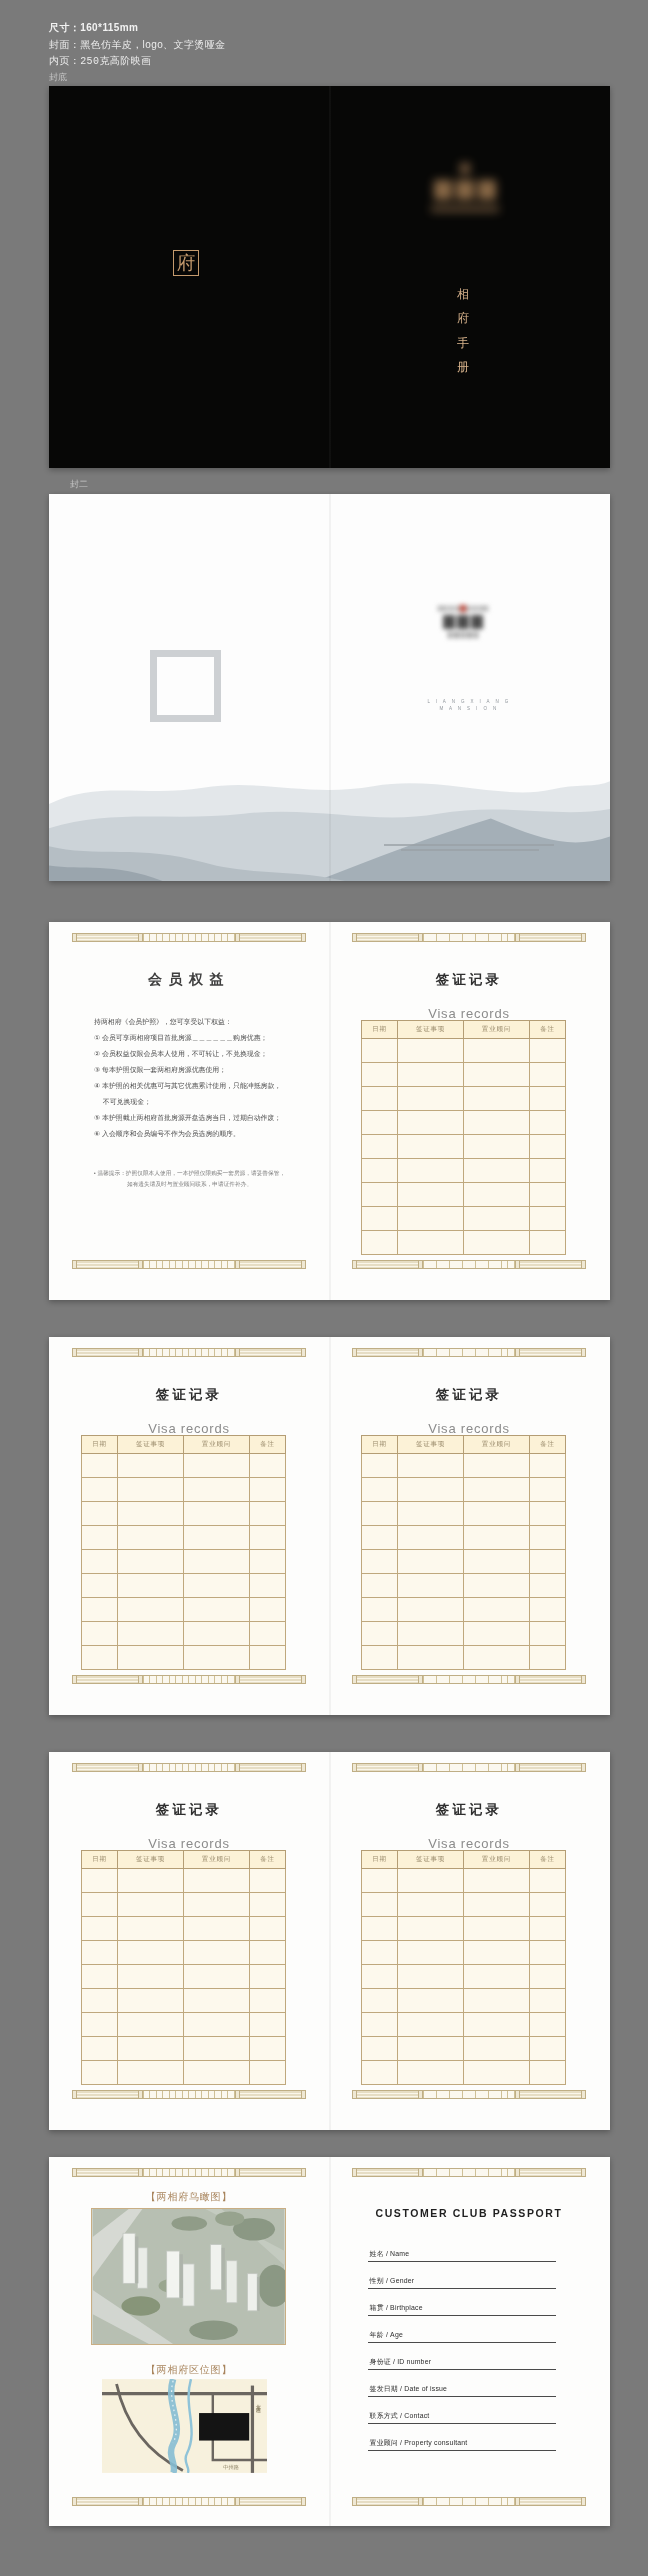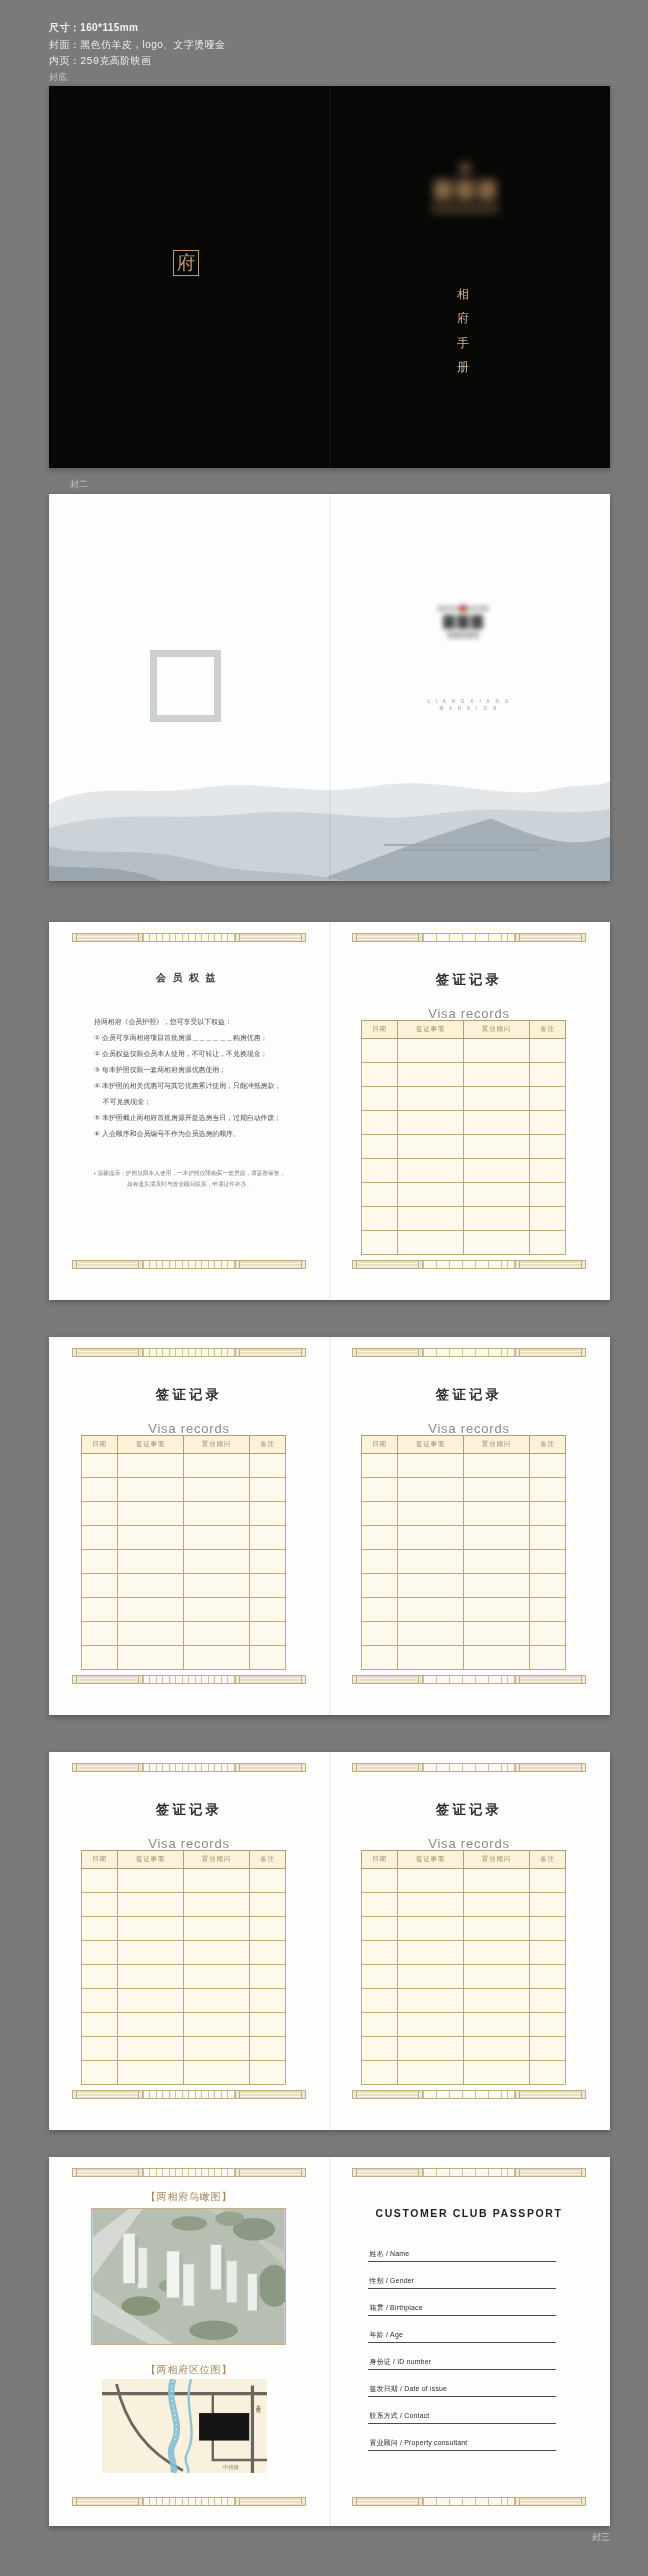--- a/index.html
+++ b/index.html
@@ -75,7 +75,7 @@
 
   
   .ben-title{position:absolute;top:49px;left:0;width:100%;text-align:center;color:#3e3e3e;
-        font-size:10px;font-weight:bold;letter-spacing:6.5px;}
+        font-size:14px;font-weight:bold;letter-spacing:6.5px;}
   .ben-body{position:absolute;left:45px;top:92px;width:207px;color:#4a4a4a;font-size:6.9px;}
   .b-line{line-height:16px;white-space:nowrap;}
   .ben-note{position:absolute;left:31px;top:246px;width:219px;text-align:center;color:#7b7b7b;

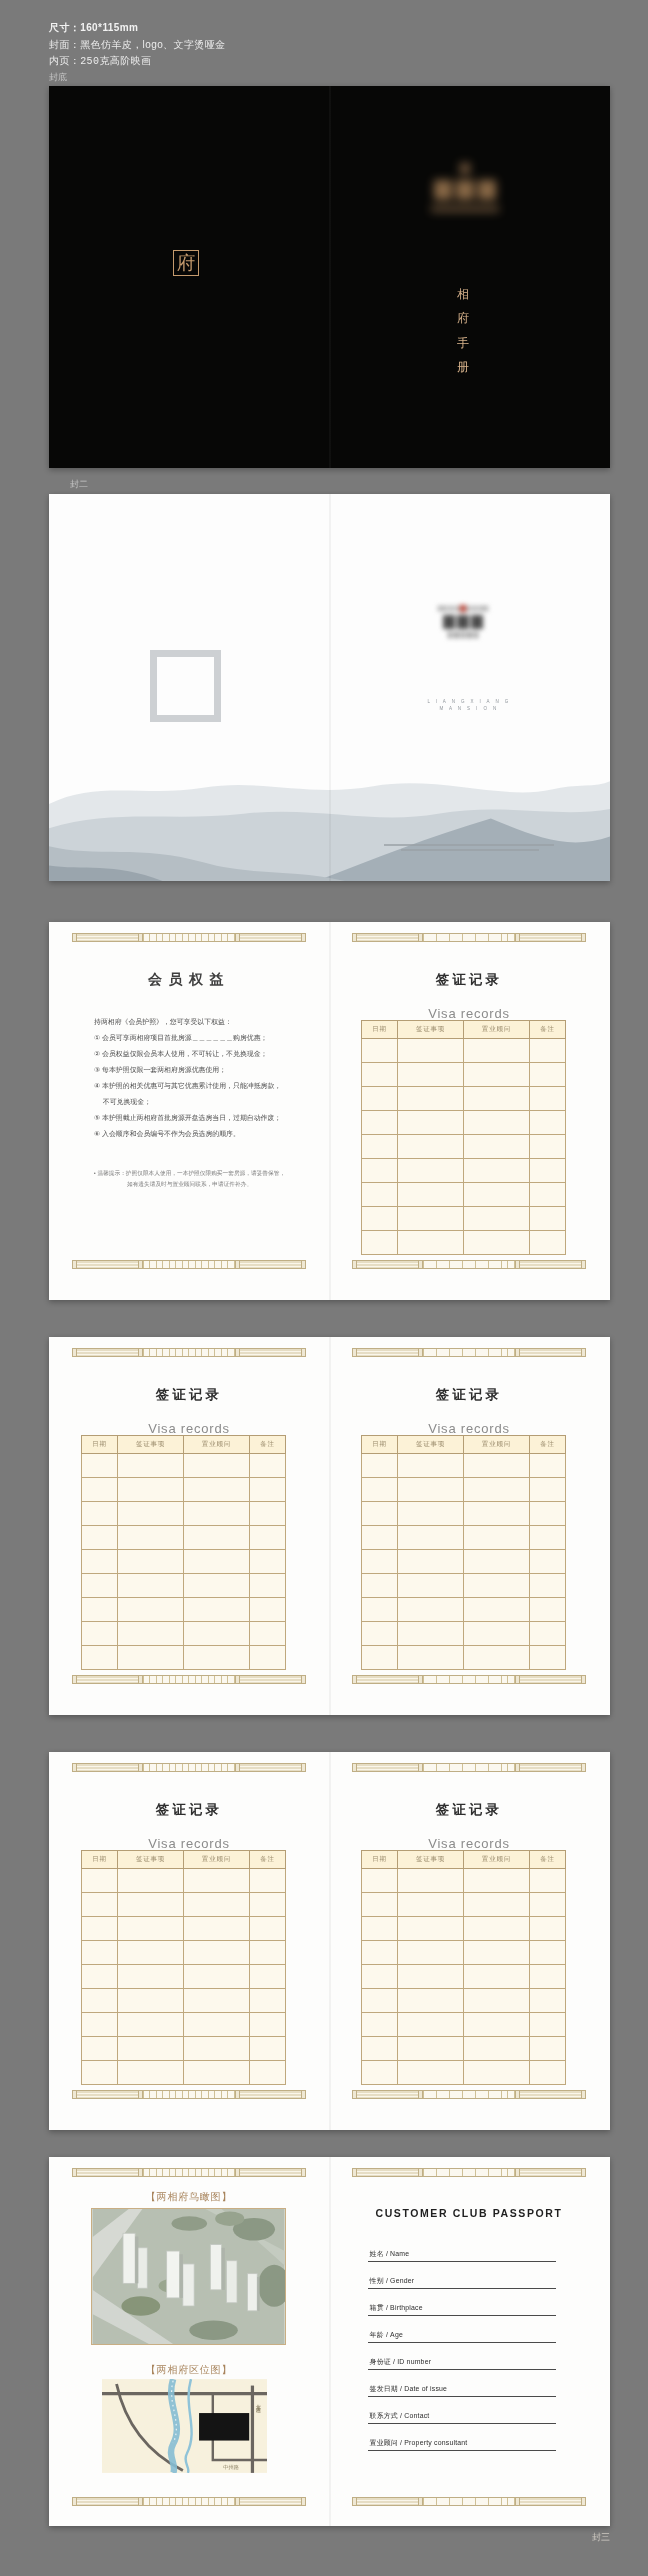--- a/index.html
+++ b/index.html
@@ -114,7 +114,6 @@
   <div class="spec l3">内页：250克高阶映画</div>
   <div class="tag back">封底</div>
   <div class="tag inside2">封二</div>
-  <div class="tag inside3">封三</div>
 
   <div class="spread s1">
     <div class="page left">

